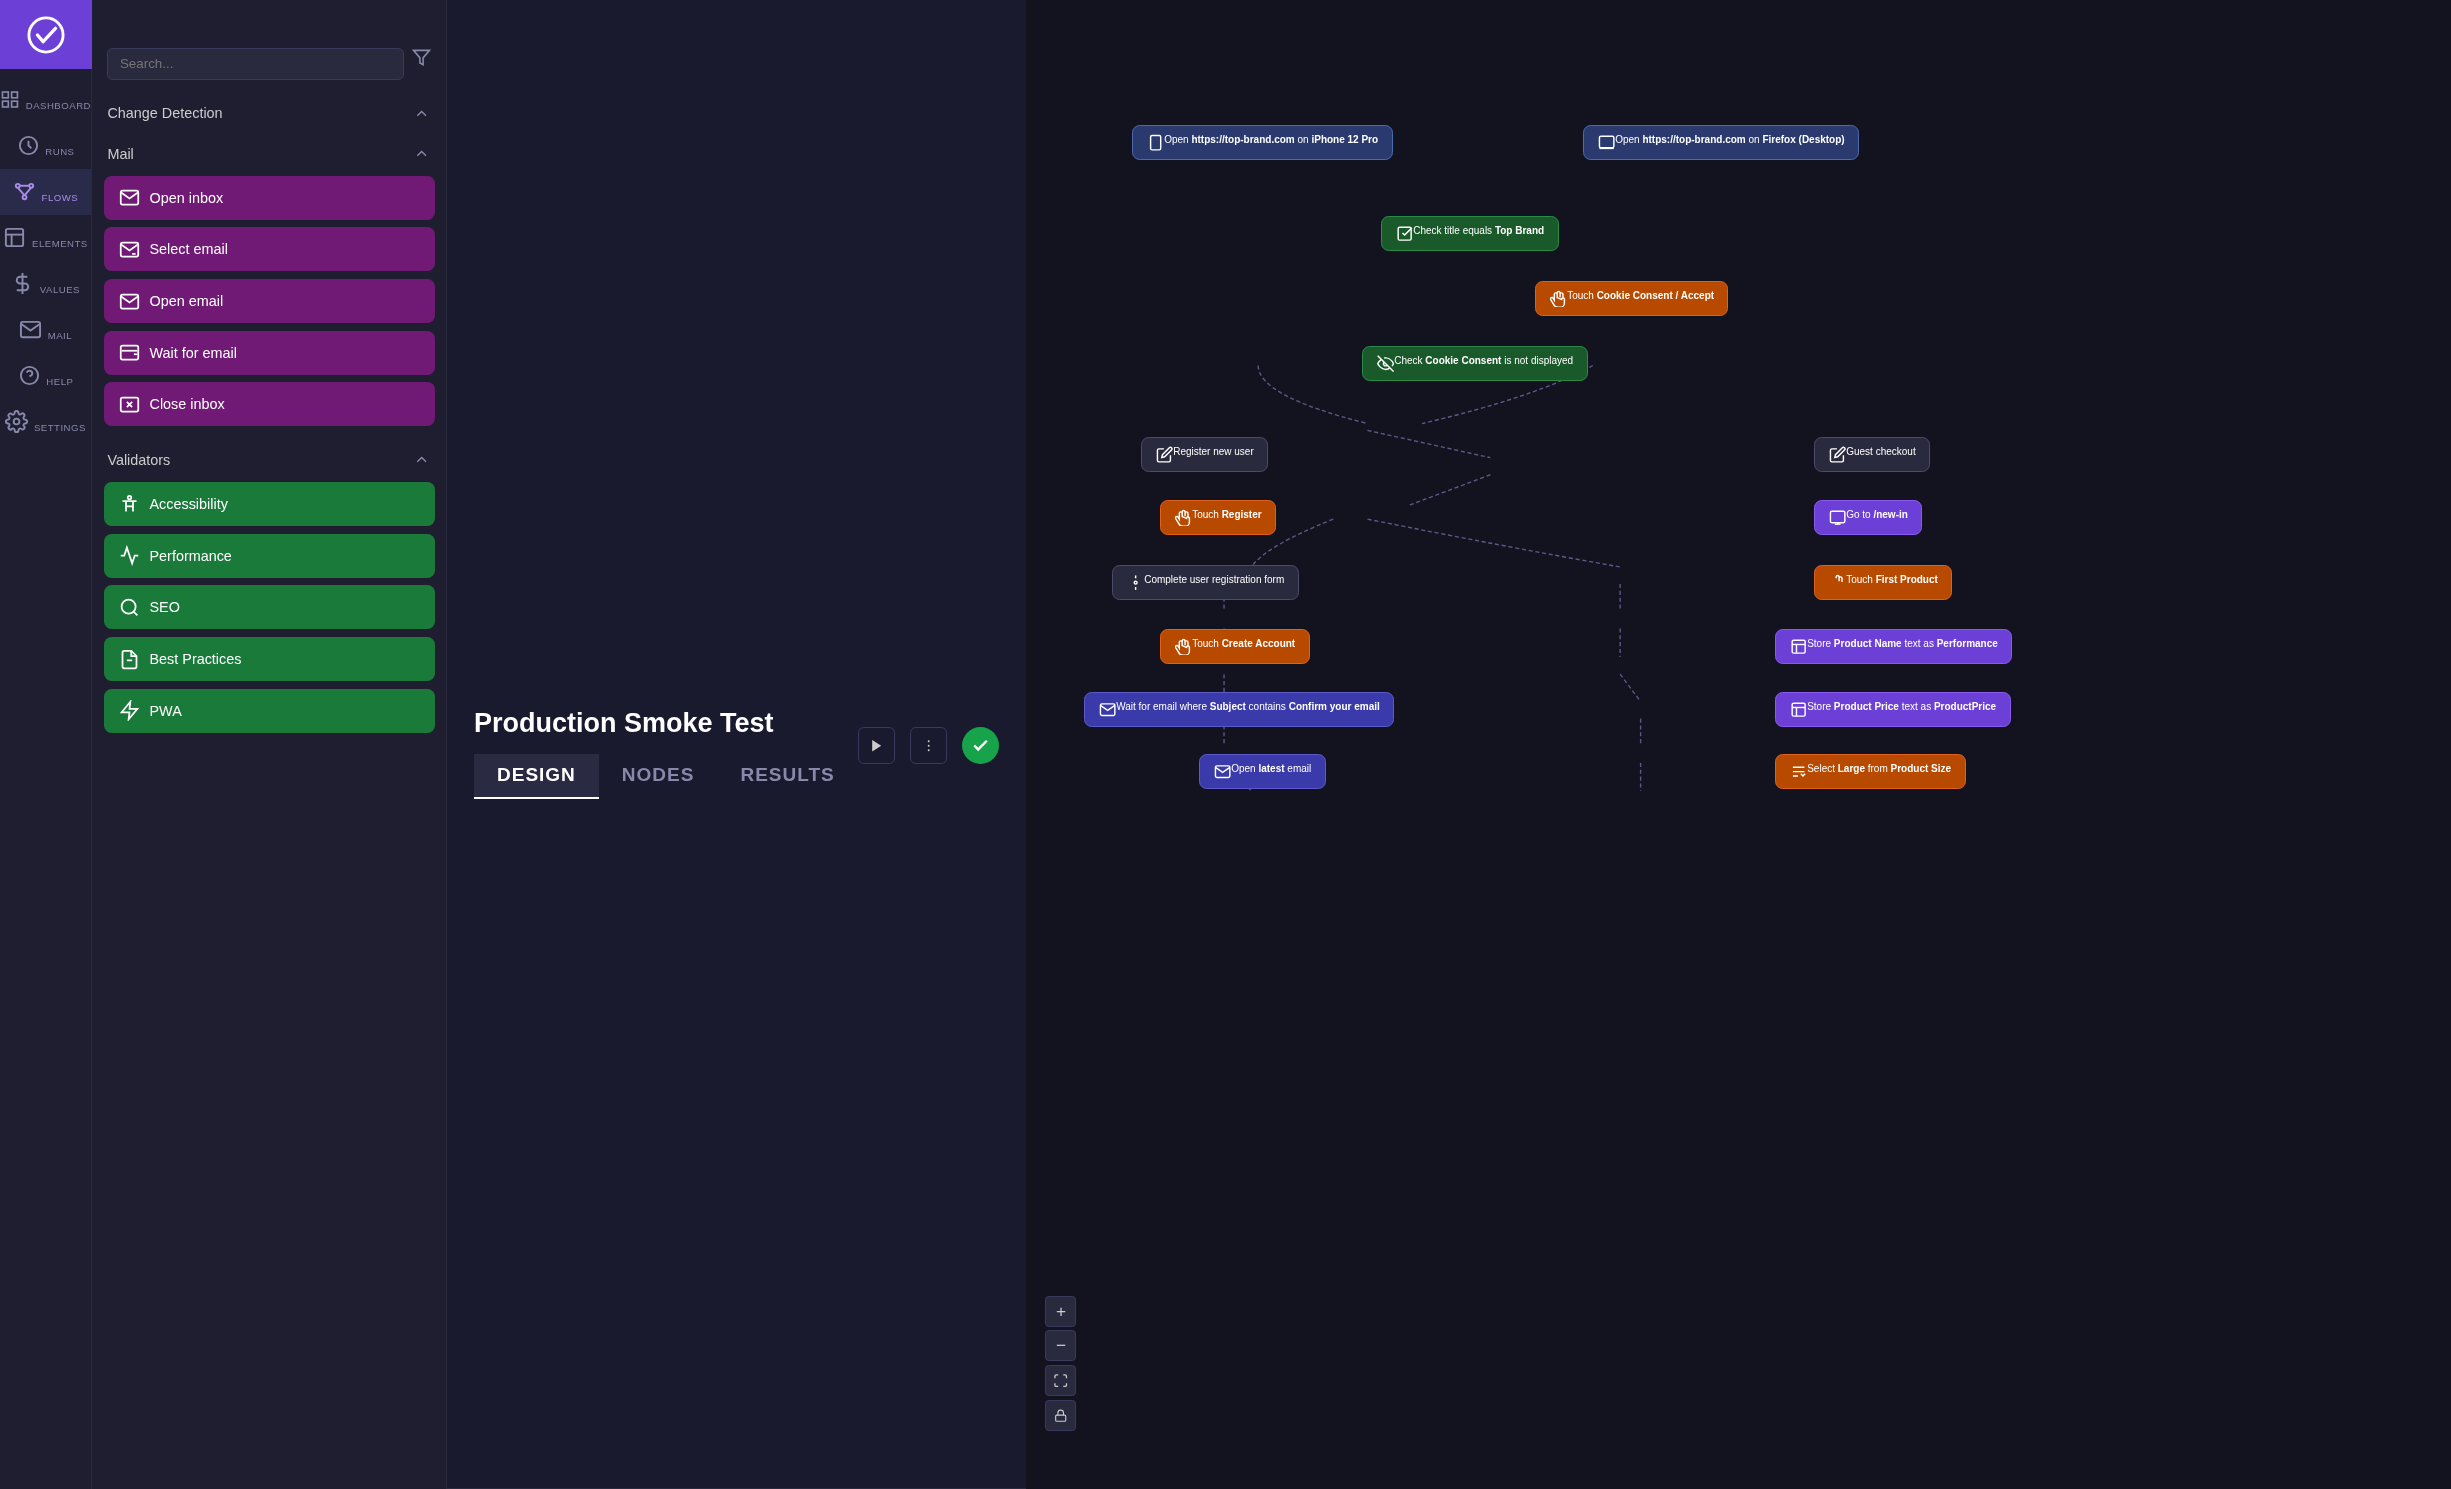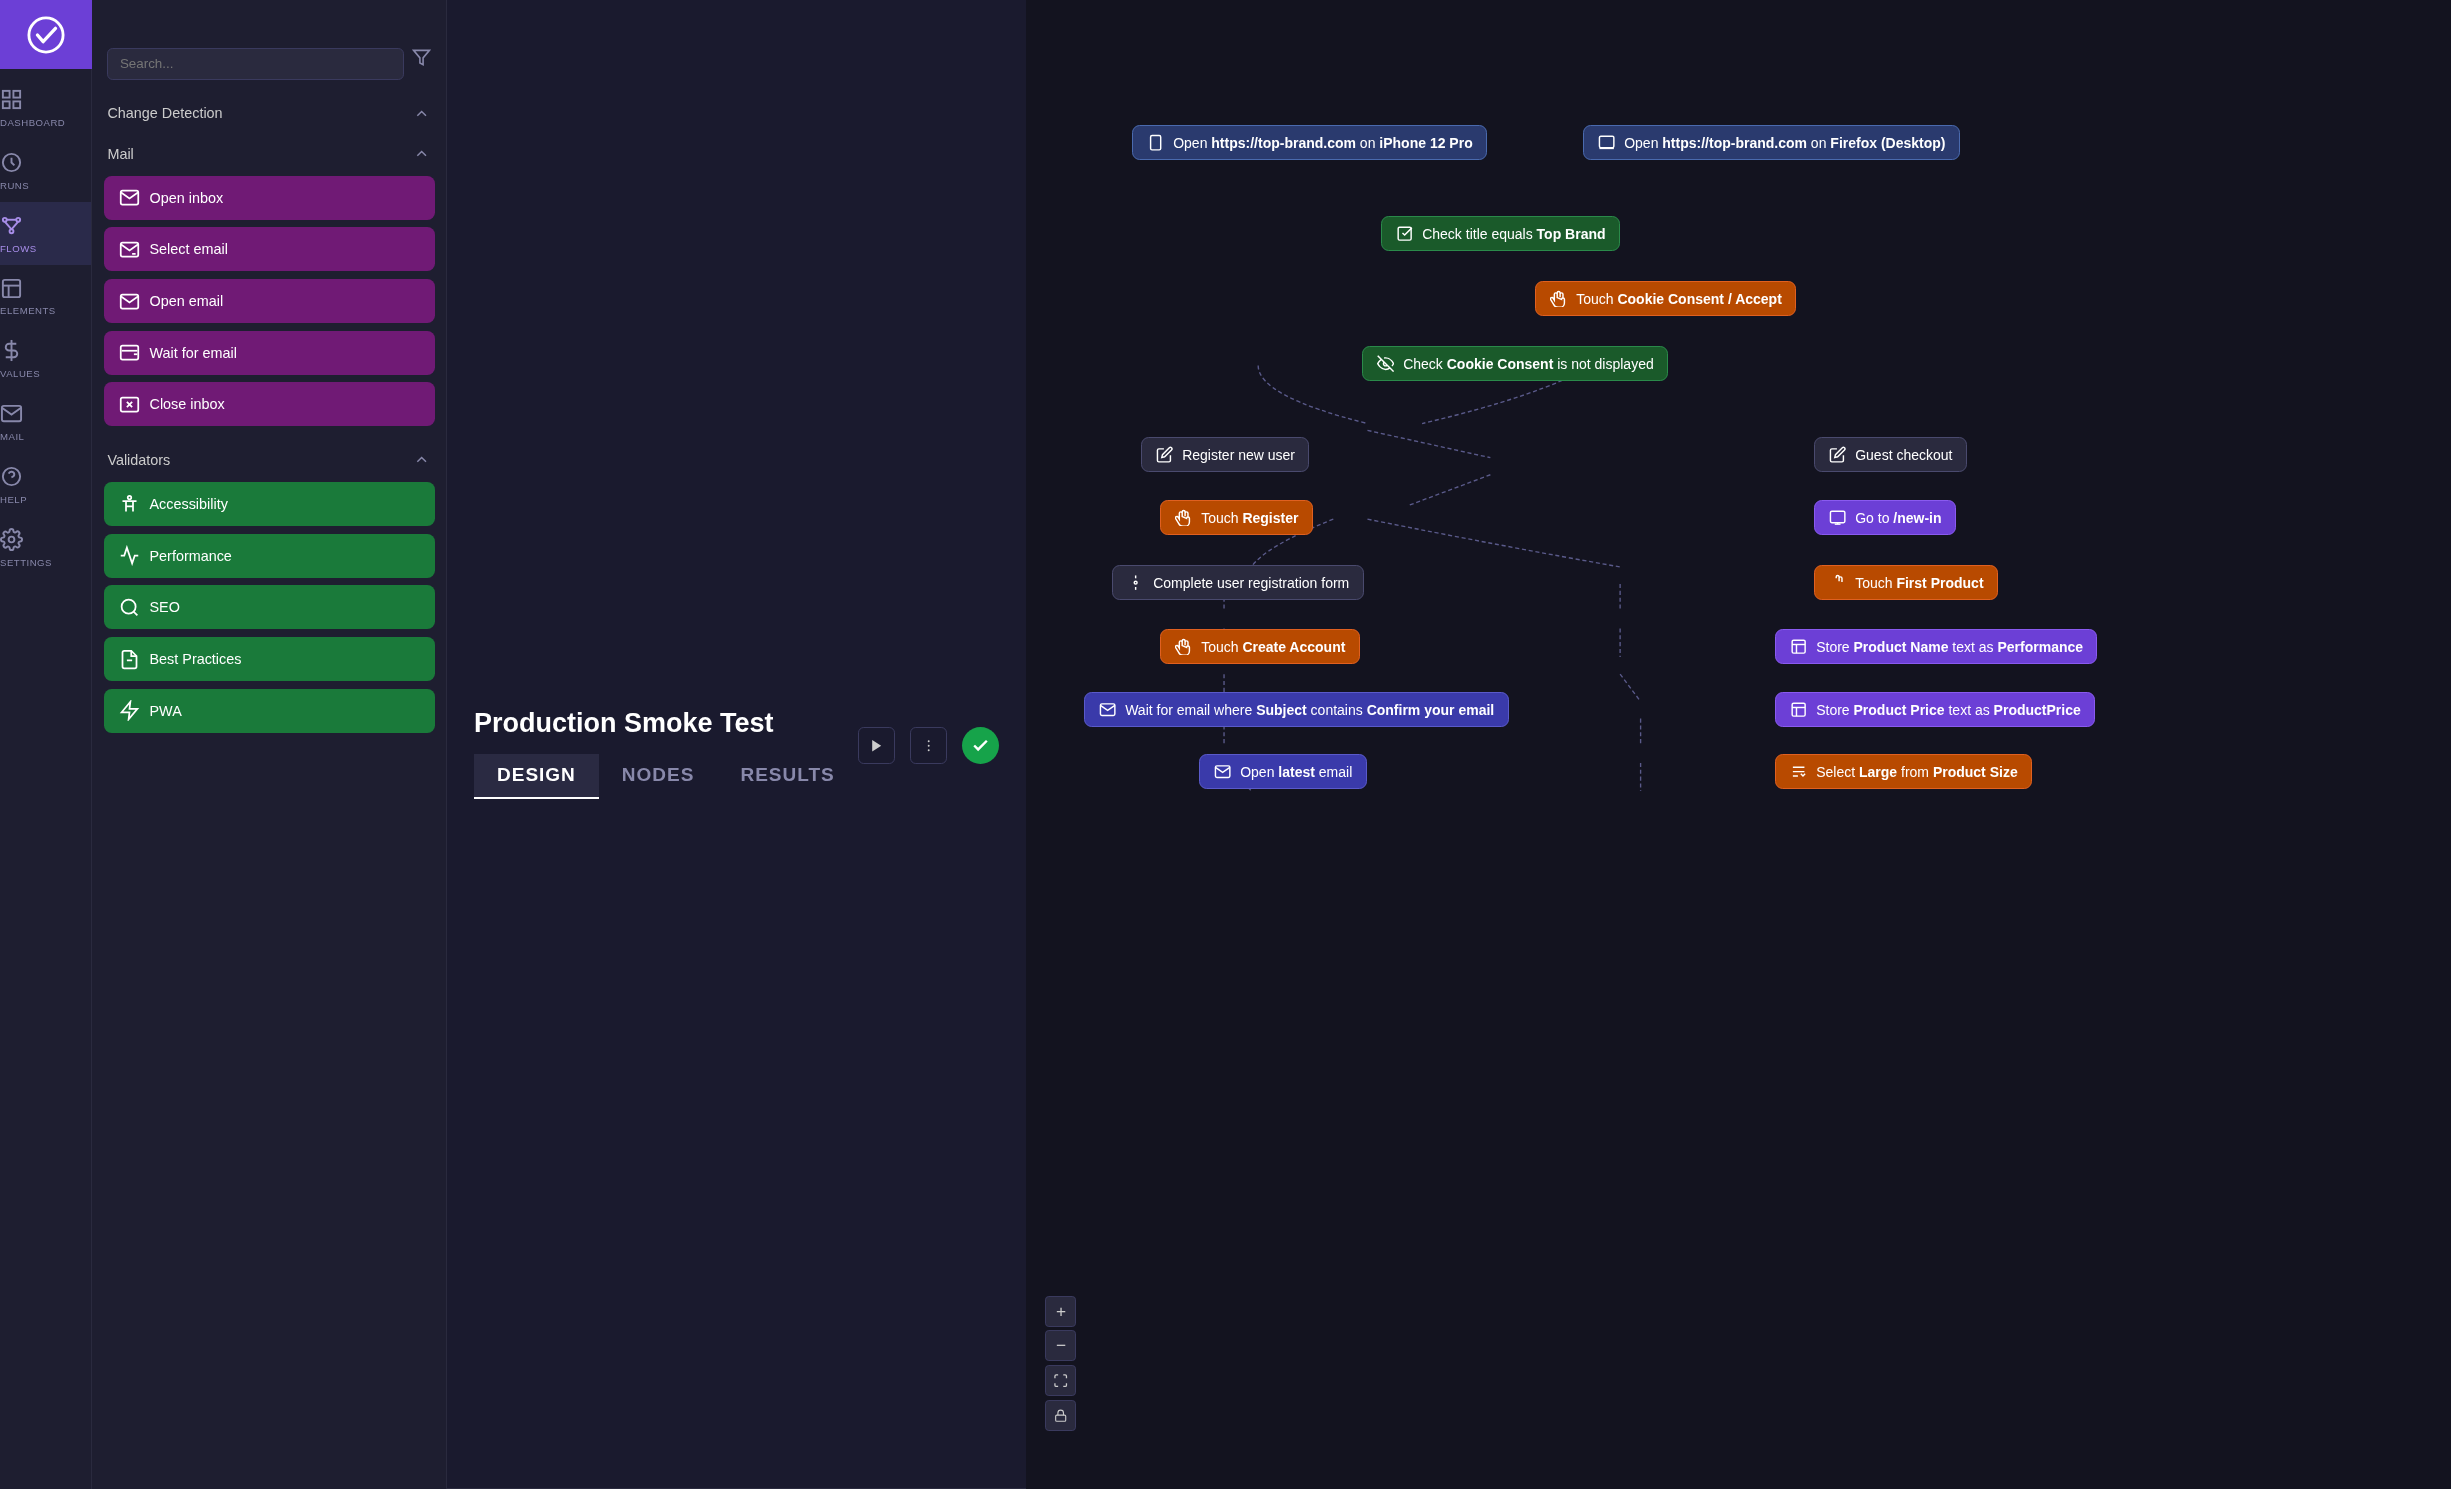--- a/index.html
+++ b/index.html
@@ -29,8 +29,8 @@
     .nav-item {
       width: 100%;
       display: flex;
-      flex-direction: column;
-      align-items: flex-start;
+      flex-direction: row;
+      align-items: flex-end;
       justify-content: center;
       padding: 11.5px 0;
       cursor: pointer;

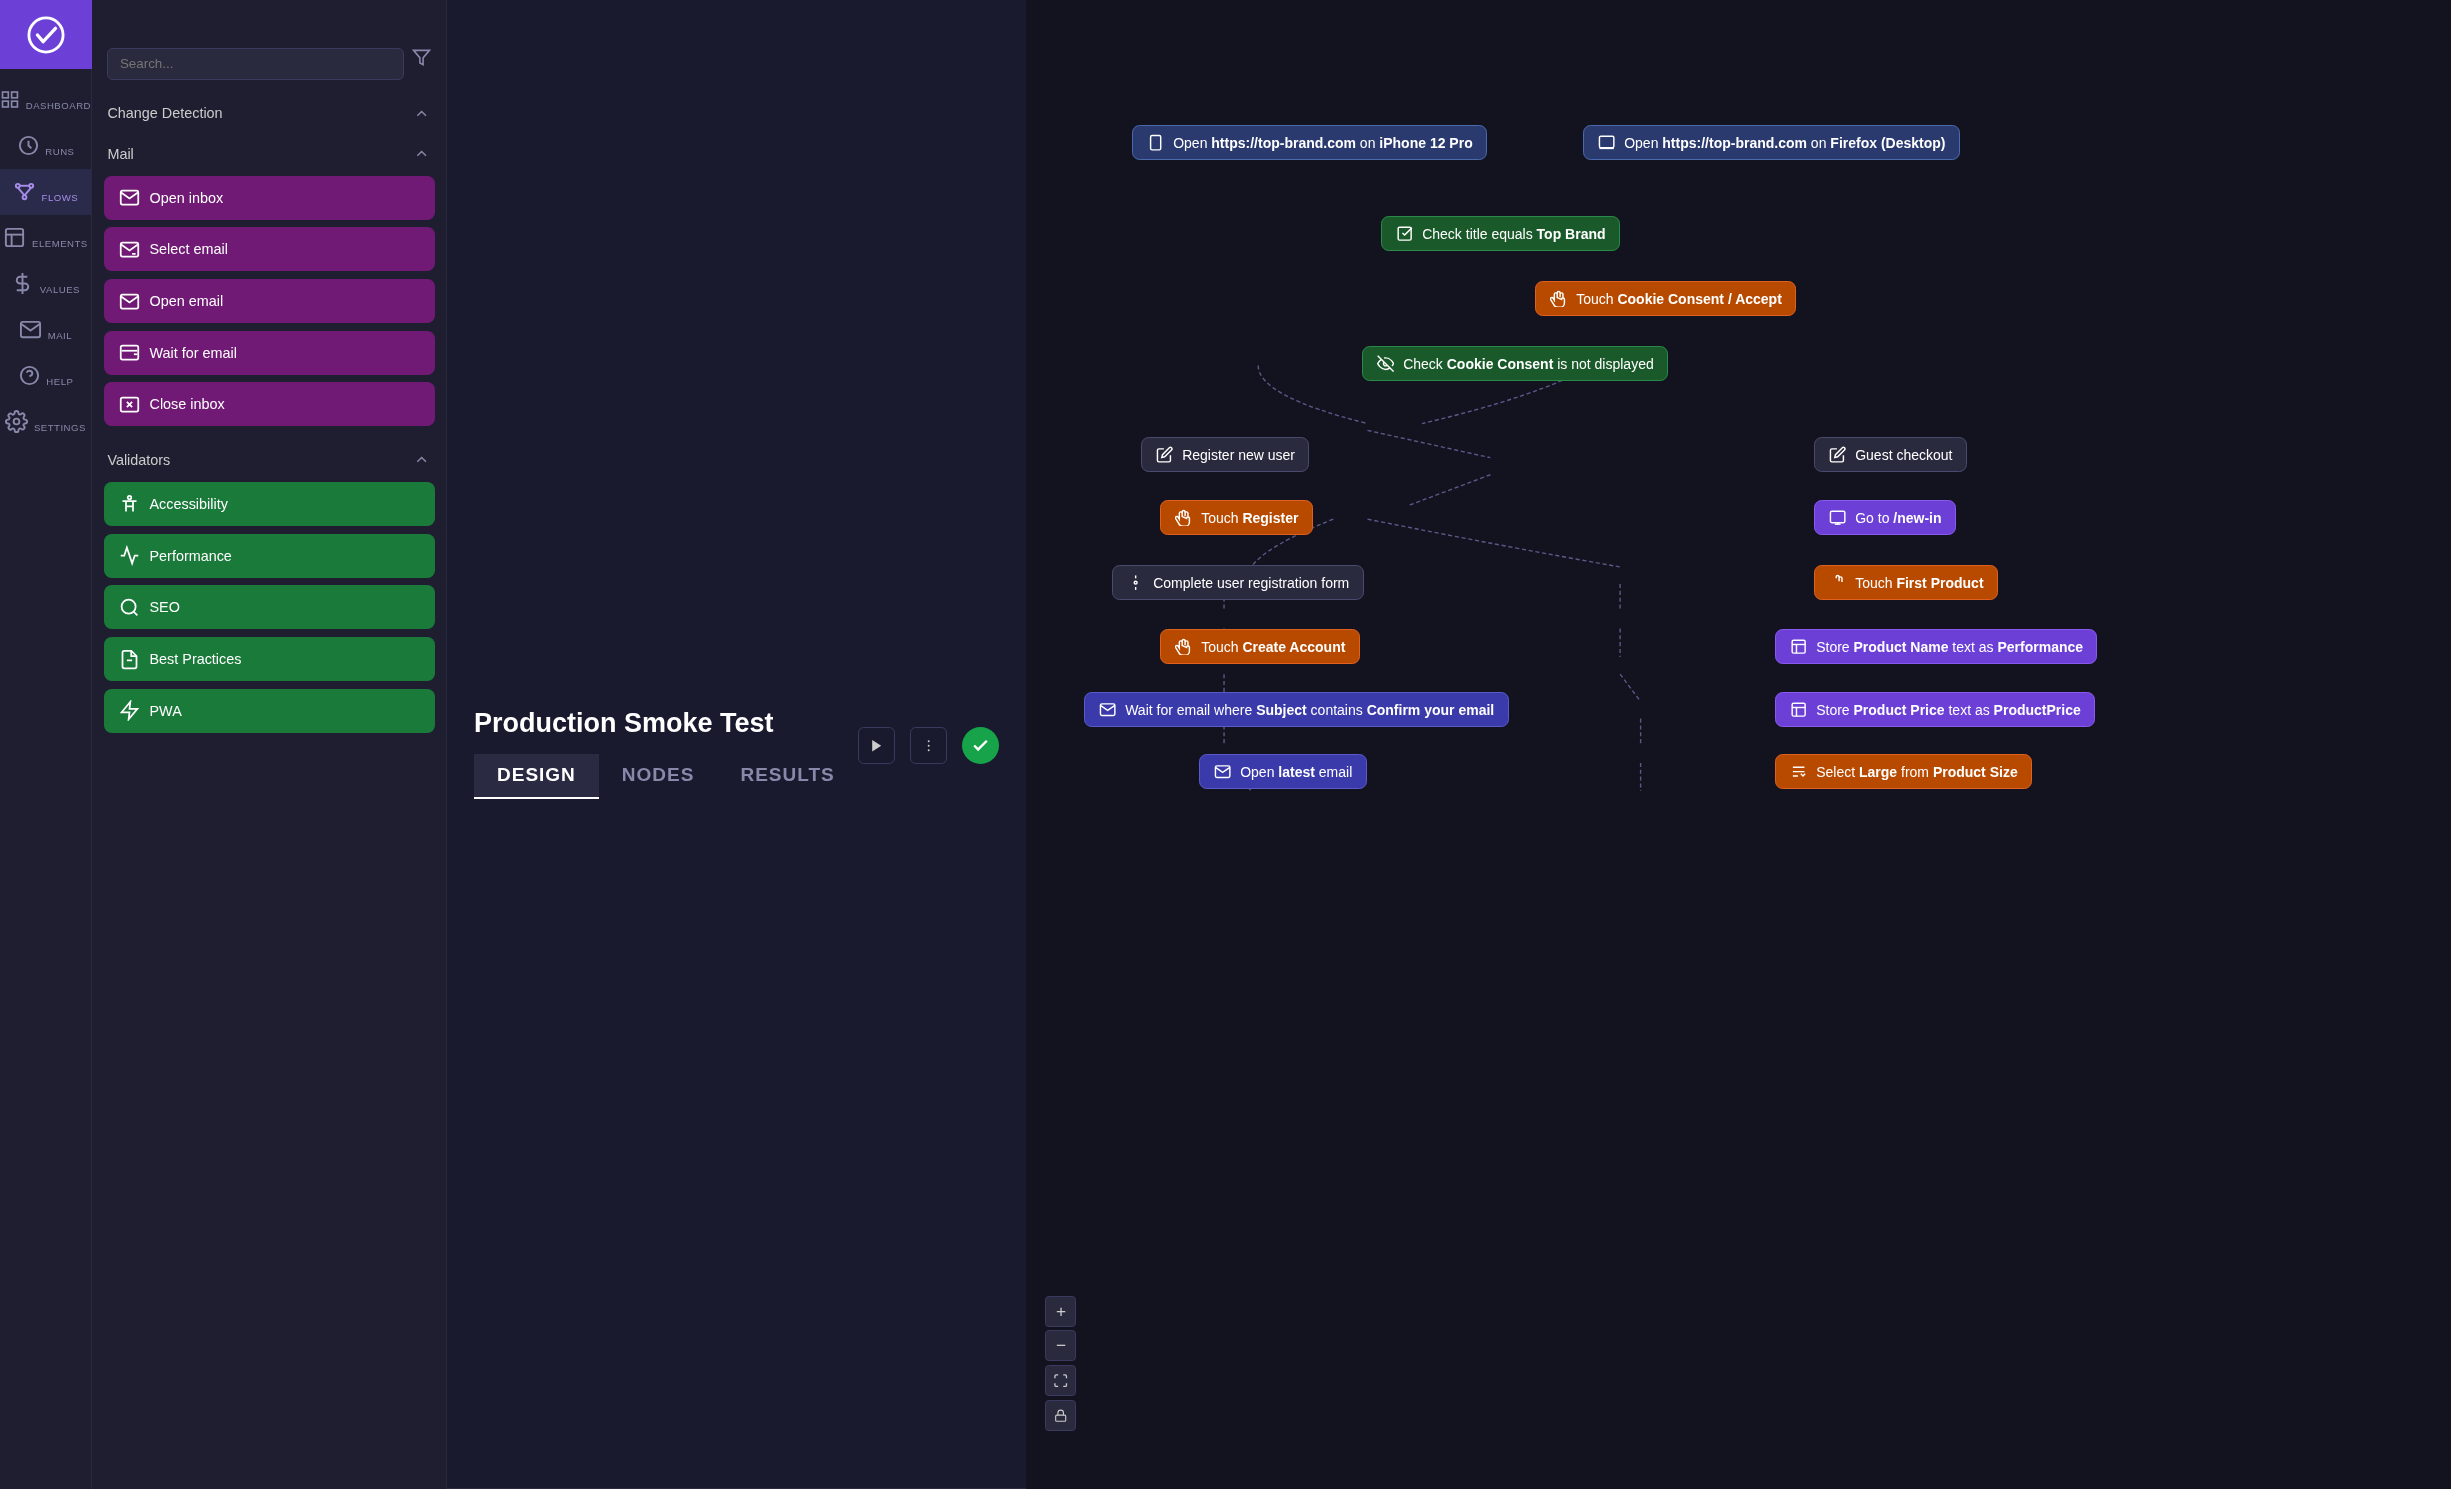--- a/index.html
+++ b/index.html
@@ -219,10 +219,10 @@
       position: absolute;
       border-radius: 7.7px;
       display: flex;
-      align-items: flex-end;
-      gap: 9px;
+      align-items: flex-start;
+      gap: 0;
       padding: 7.7px 13.4px;
-      font-size: 14px;
+      font-size: 10px;
       font-weight: 400;
       color: #fff;
       white-space: nowrap;

